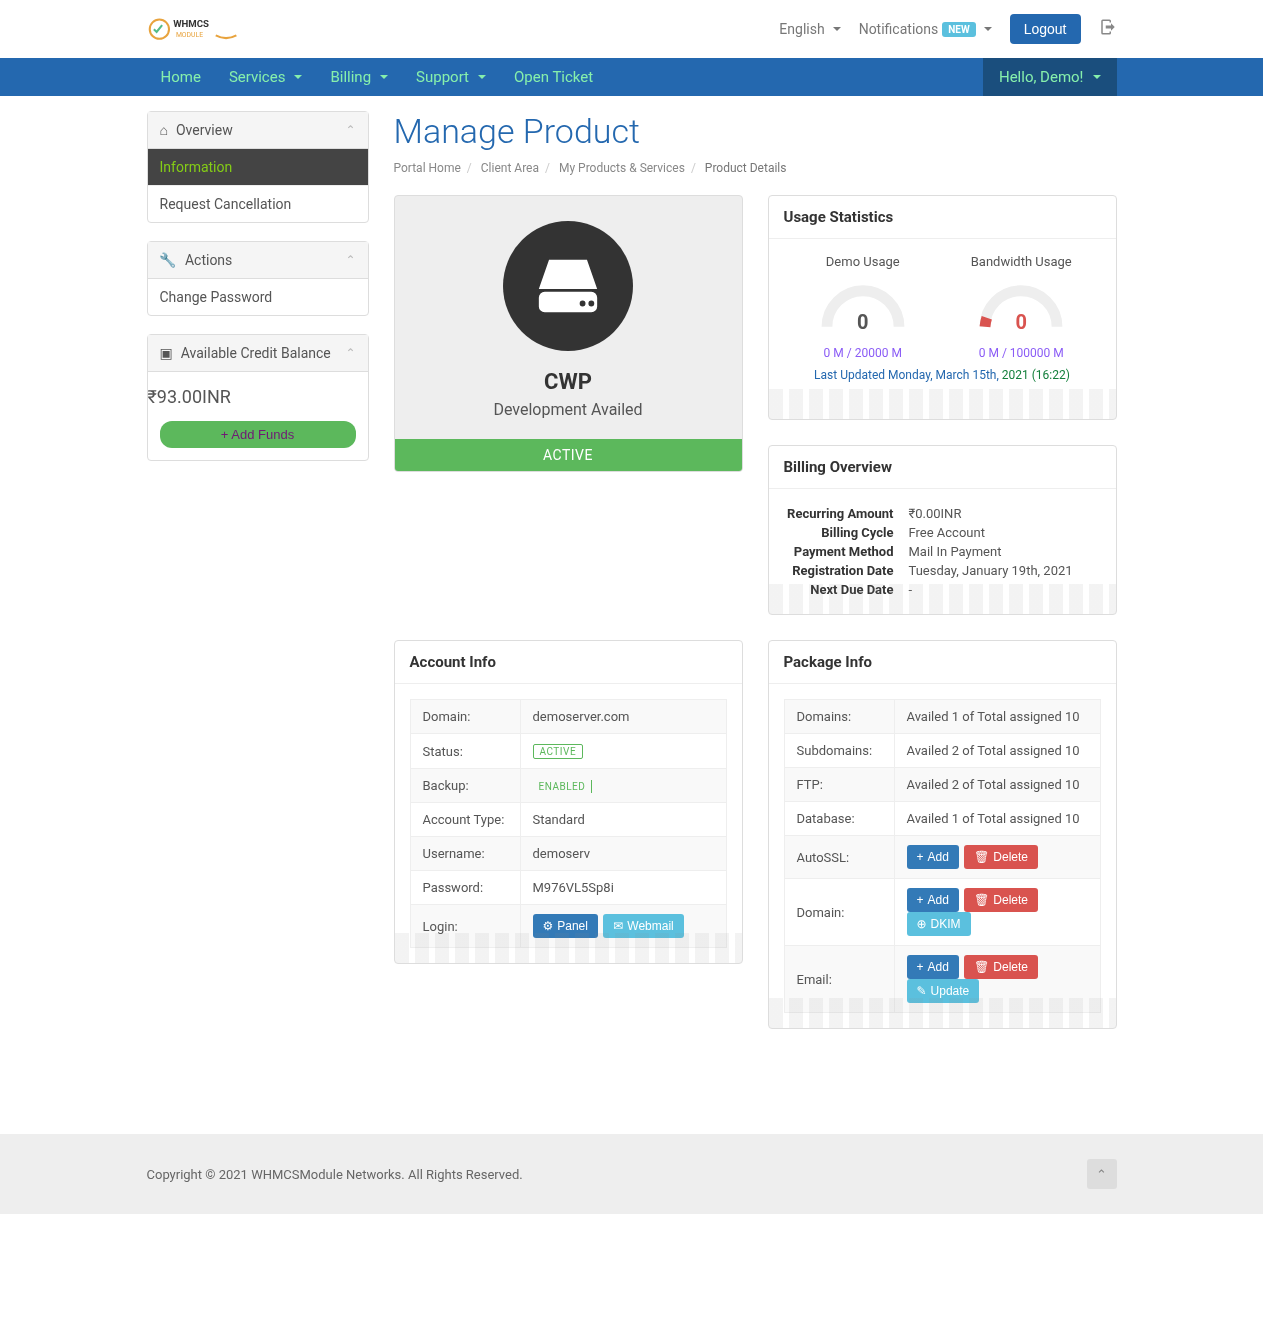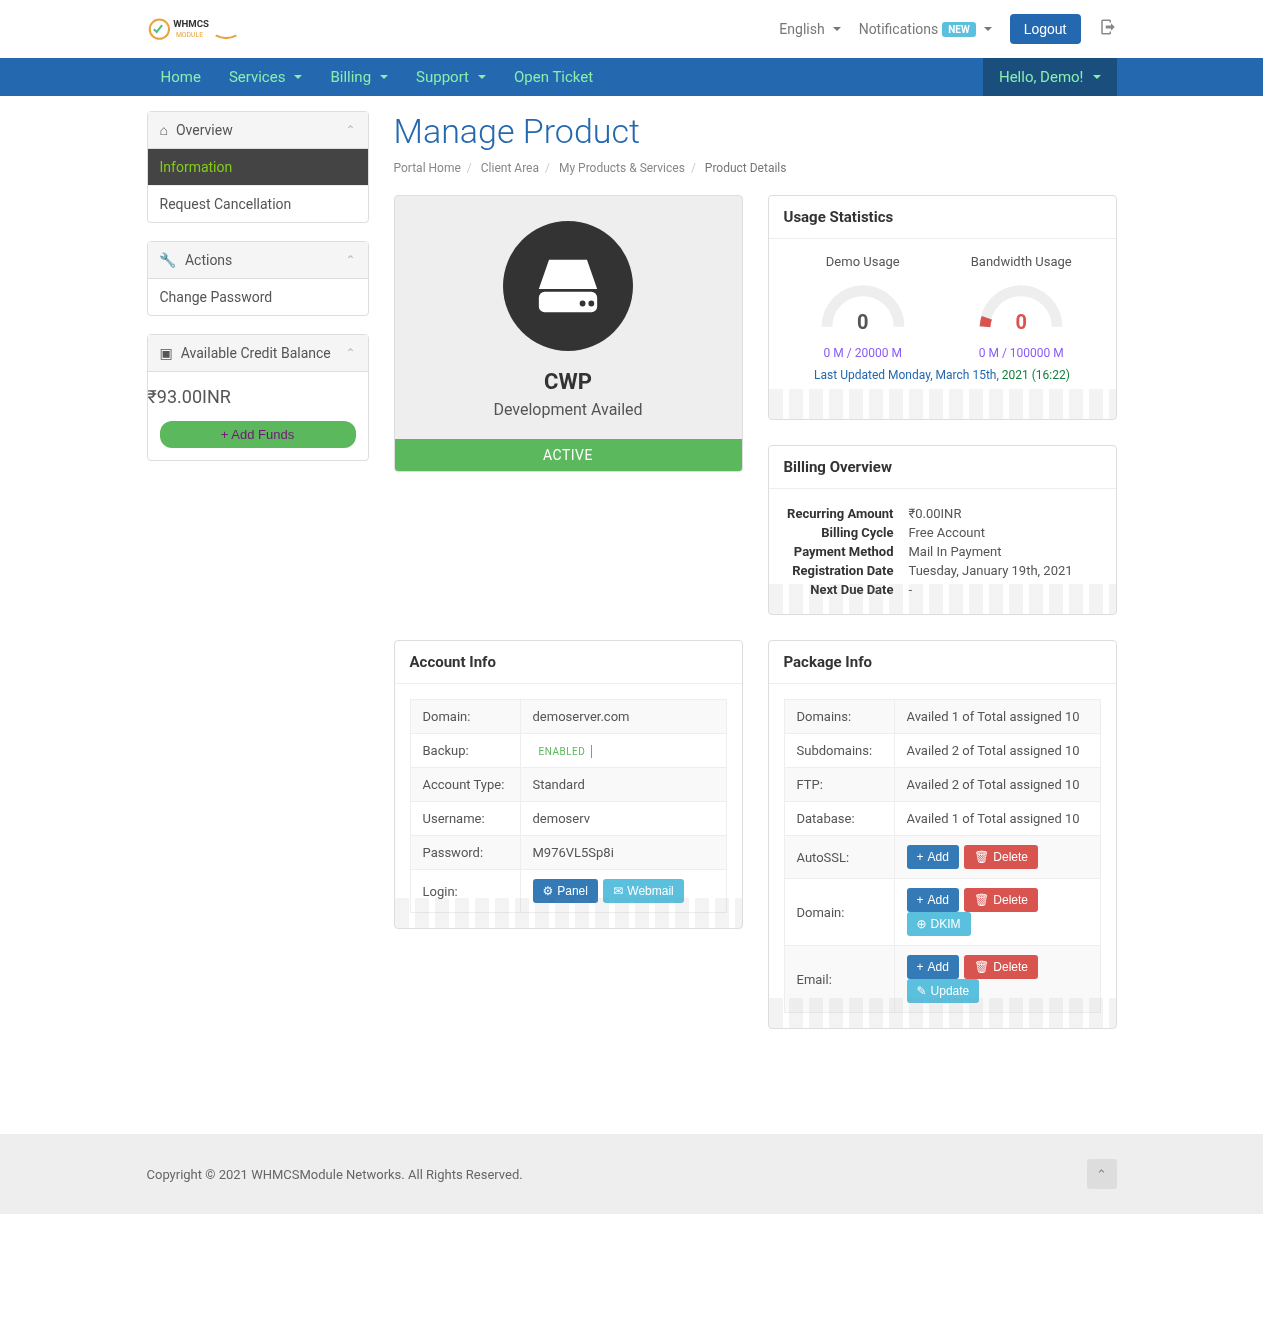--- a/index.html
+++ b/index.html
@@ -294,6 +294,10 @@
                     <td>demoserver.com</td>
                   </tr>
               <tr>
+                    <td>Status:</td>
+                    <td><span class="tag-active">ACTIVE</span></td>
+                  </tr>
+              <tr>
                     <td>Backup:</td>
                     <td><span class="tag-enabled">ENABLED</span></td>
                   </tr>

